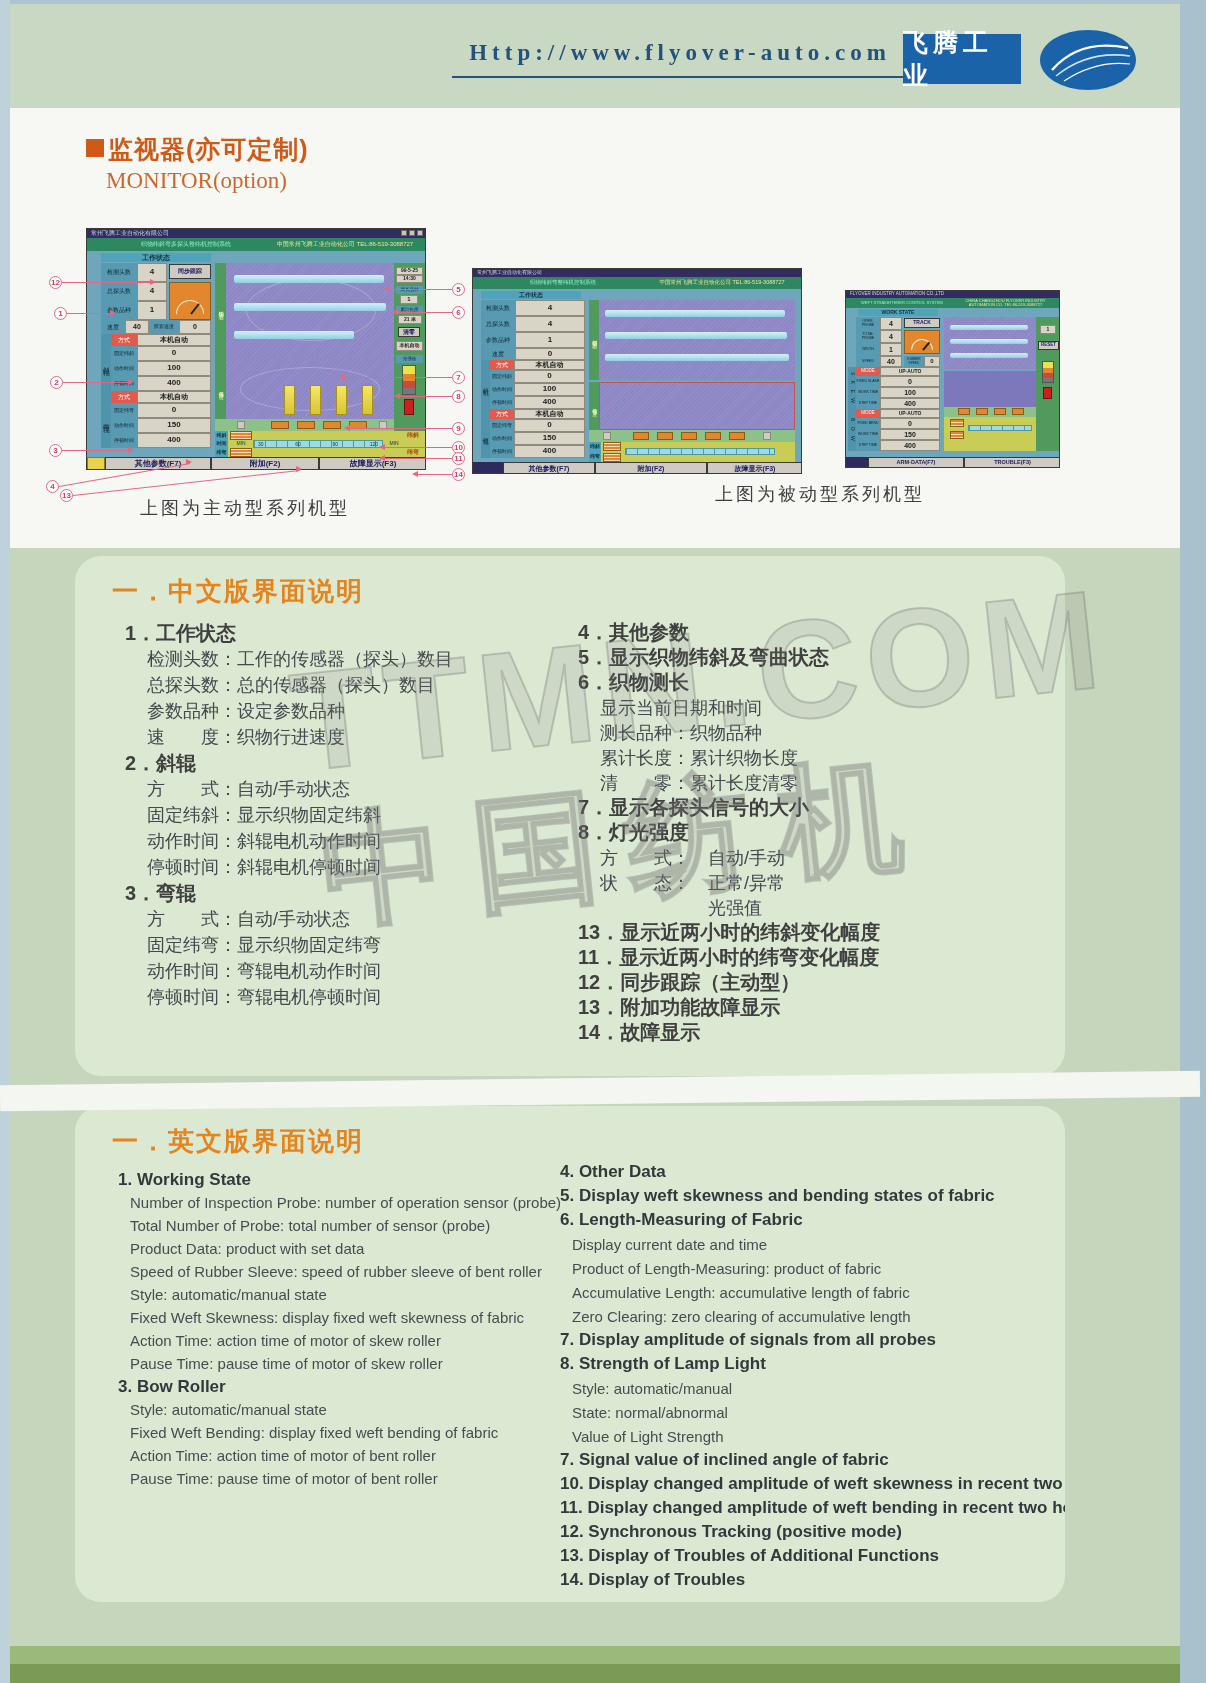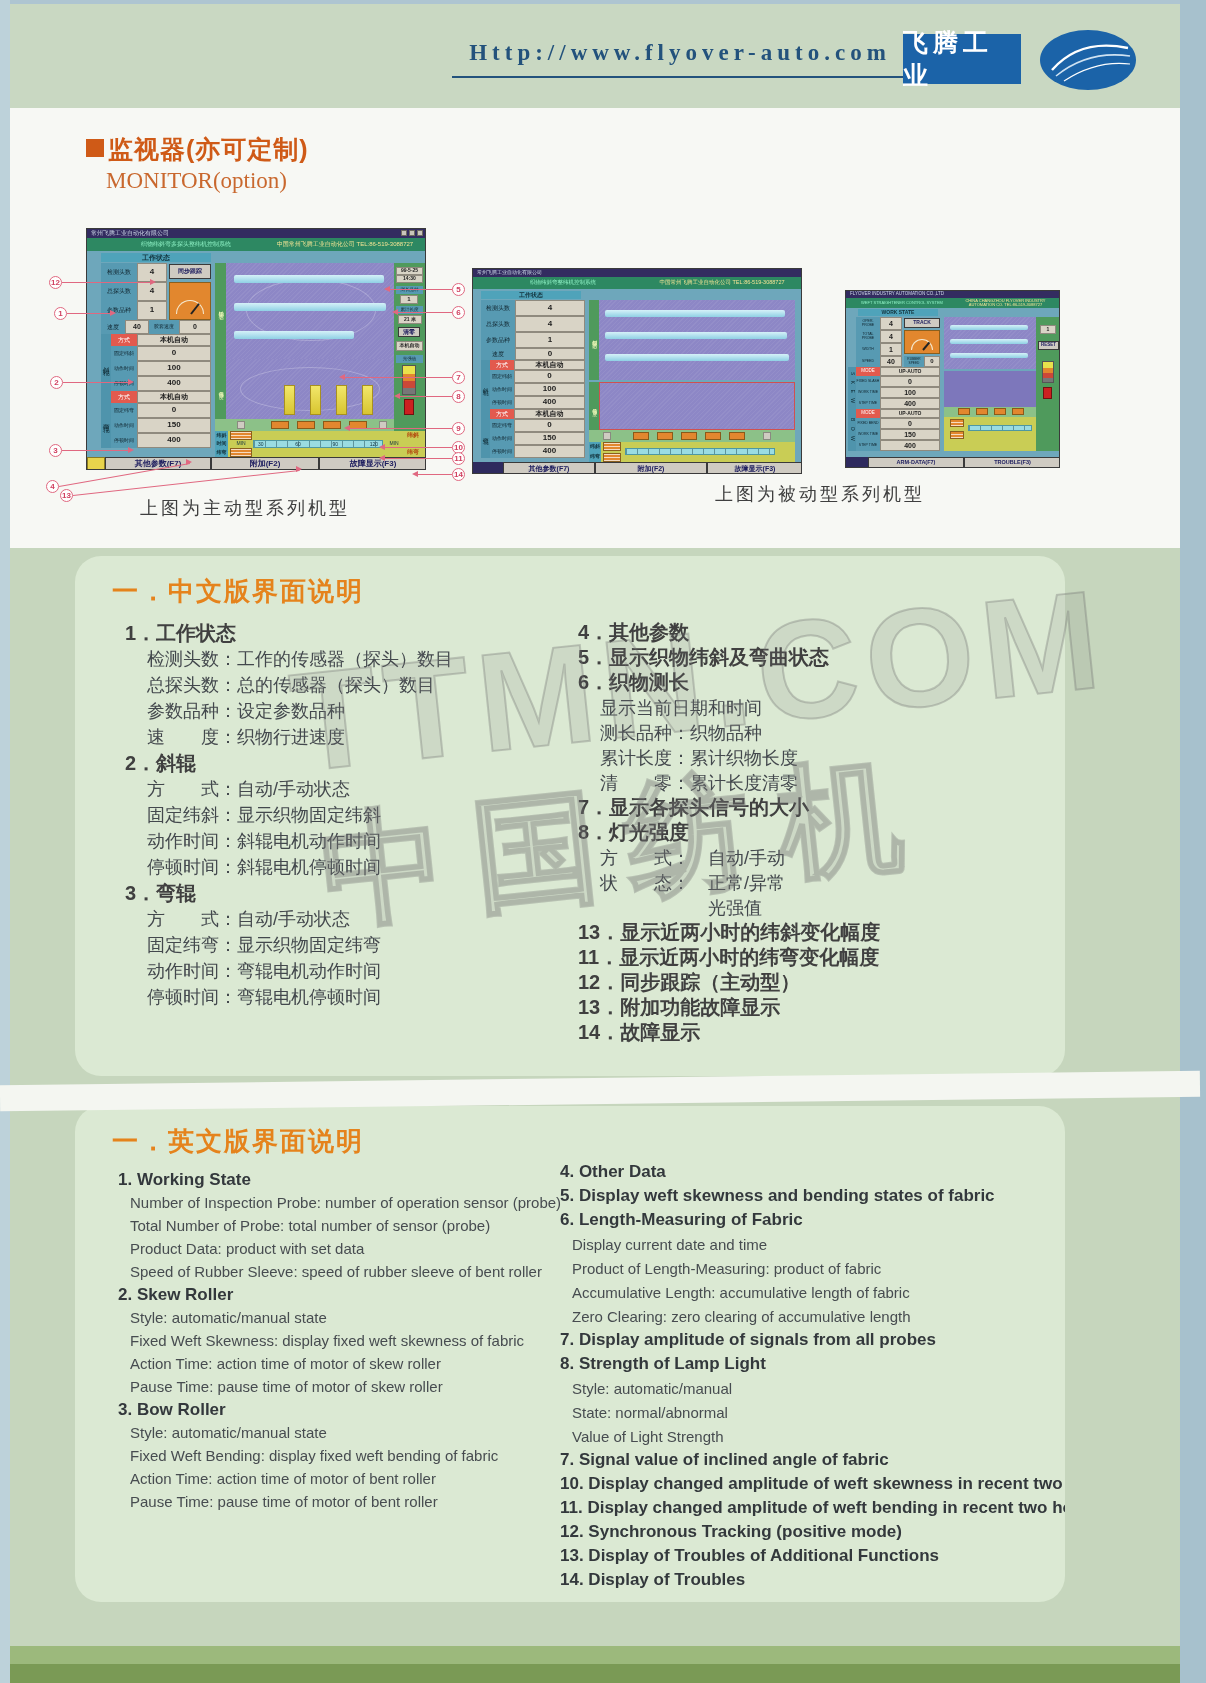--- a/index.html
+++ b/index.html
@@ -468,7 +468,6 @@
     <div class="ln s">Total Number of Probe:  total number of sensor (probe)</div>
     <div class="ln s">Product Data:  product with set data</div>
     <div class="ln s">Speed of Rubber Sleeve:  speed of rubber sleeve of bent roller</div>
-    <div class="ln h">2. Skew Roller</div>
     <div class="ln s">Style:  automatic/manual state</div>
     <div class="ln s">Fixed Weft Skewness:  display fixed weft skewness of fabric</div>
     <div class="ln s">Action Time:  action time of motor of skew roller</div>

